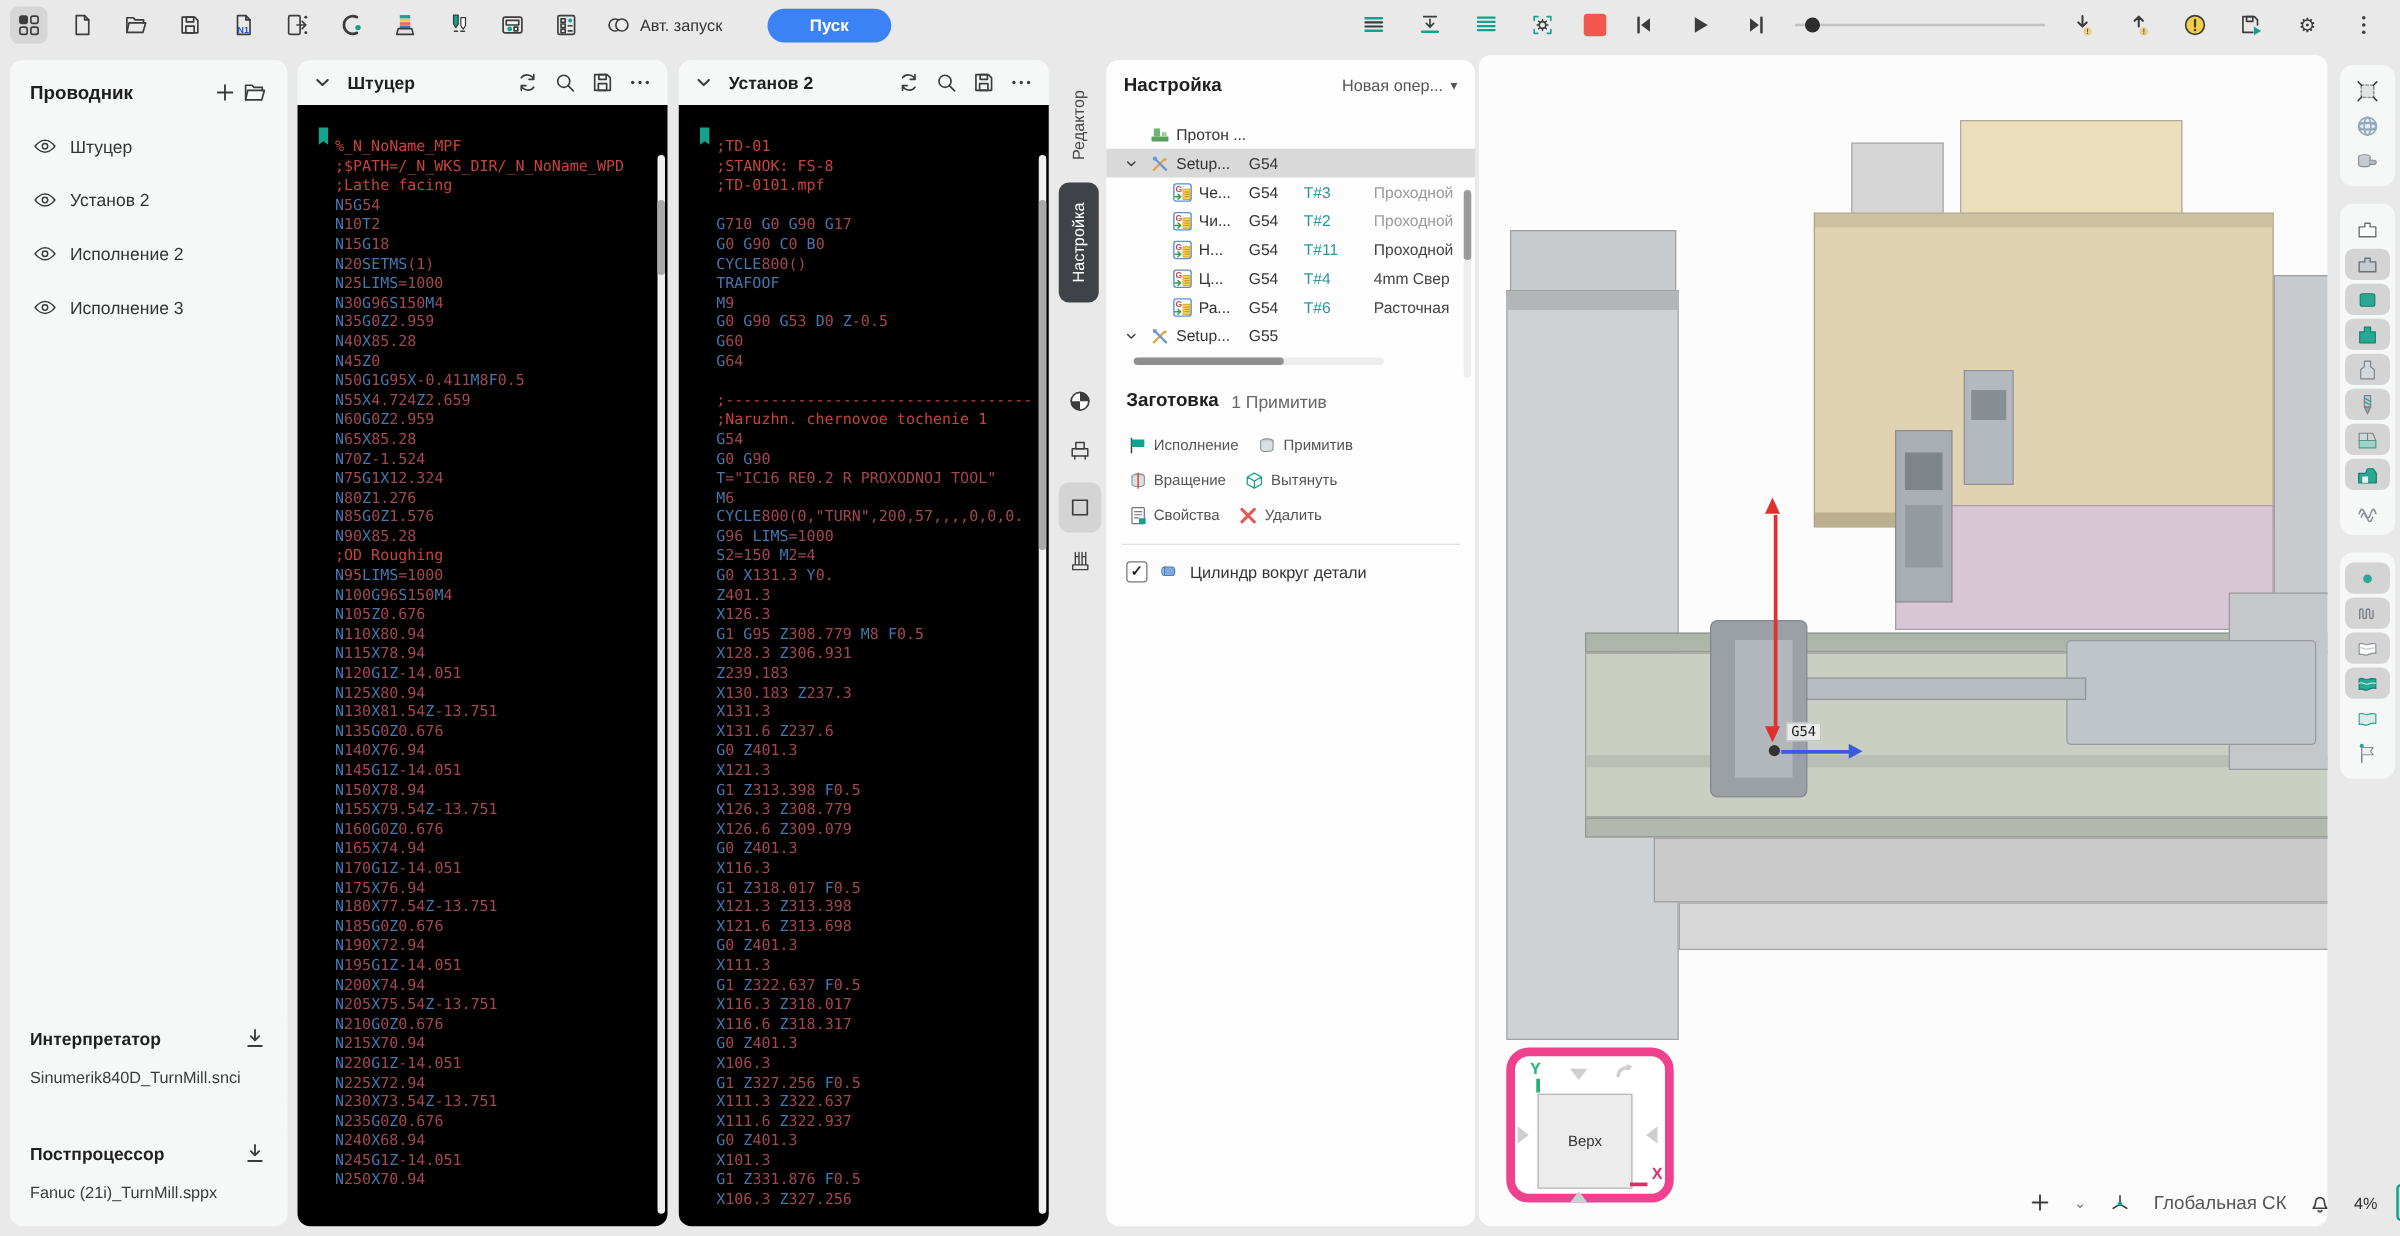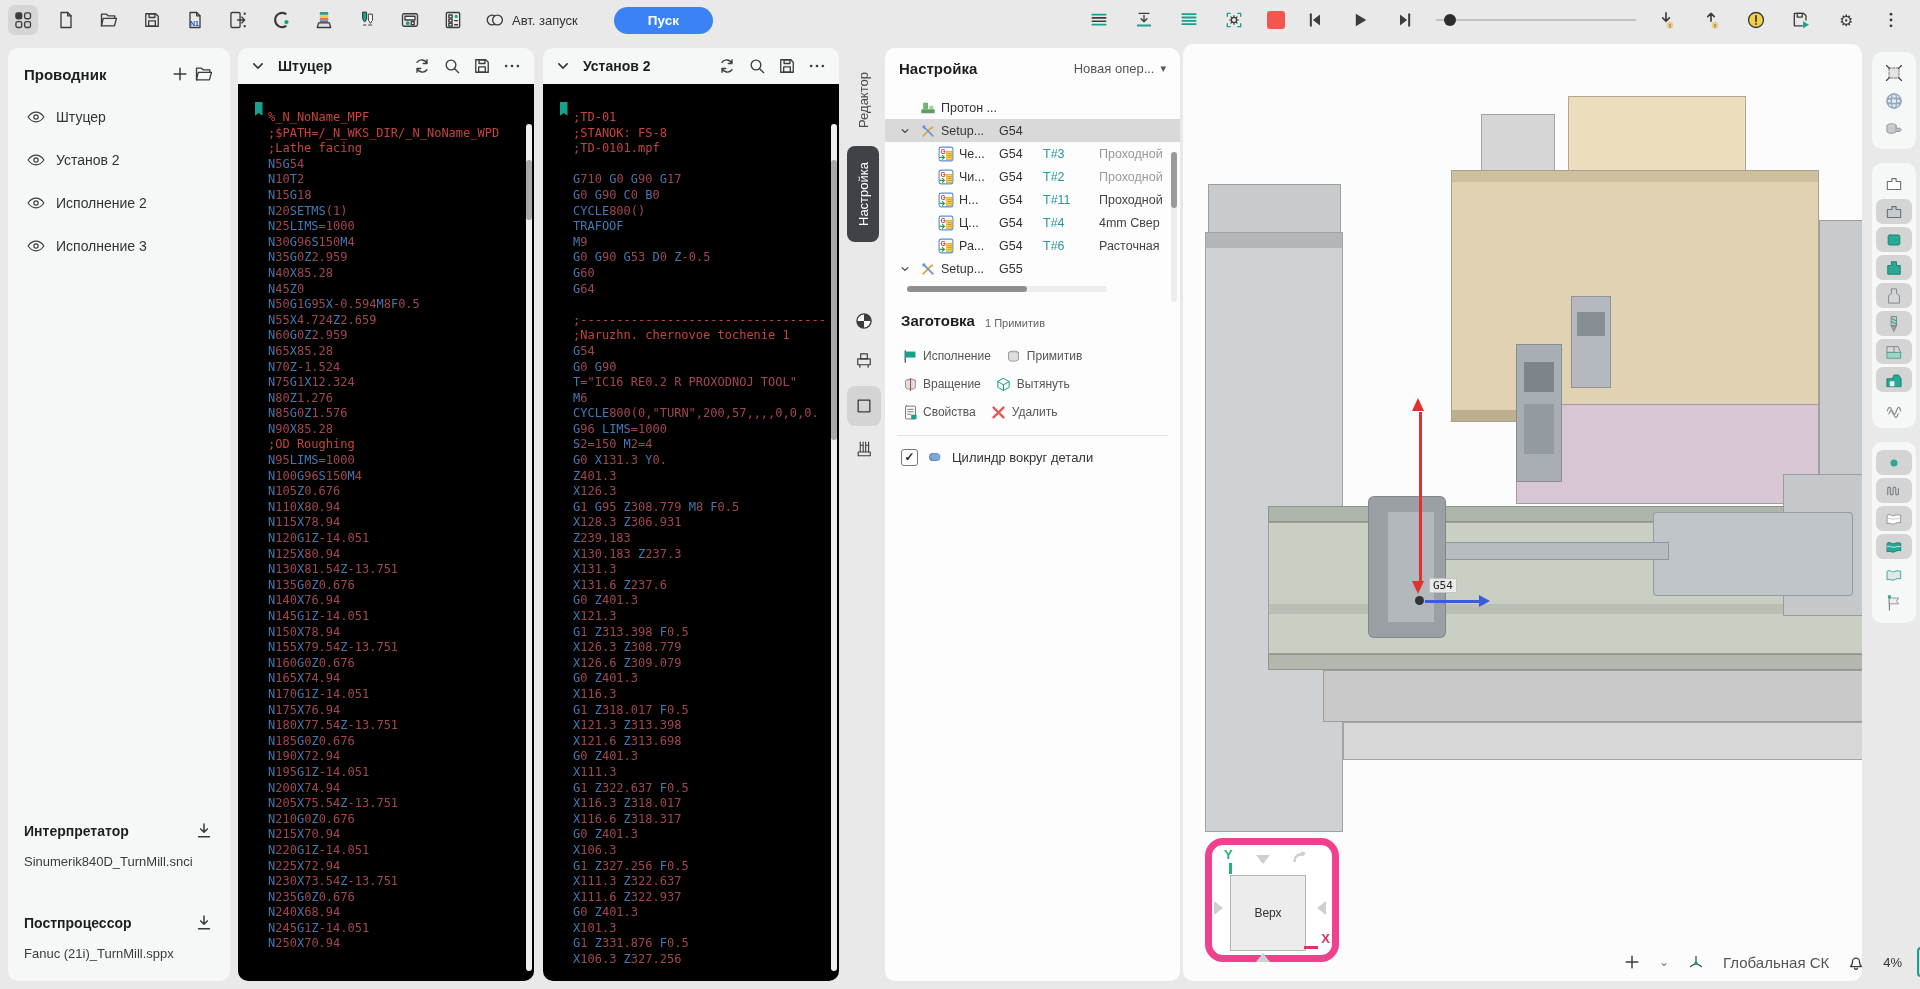--- a/index.html
+++ b/index.html
@@ -453,7 +453,7 @@
           <div class="cl"><span class="kw">N</span><span class="nm">35</span><span class="kw">G</span><span class="nm">0</span><span class="kw">Z</span><span class="nm">2.959</span></div>
           <div class="cl"><span class="kw">N</span><span class="nm">40</span><span class="kw">X</span><span class="nm">85.28</span></div>
           <div class="cl"><span class="kw">N</span><span class="nm">45</span><span class="kw">Z</span><span class="nm">0</span></div>
-          <div class="cl"><span class="kw">N</span><span class="nm">50</span><span class="kw">G</span><span class="nm">1</span><span class="kw">G</span><span class="nm">95</span><span class="kw">X</span><span class="nm">-0.594</span><span class="kw">M</span><span class="nm">8</span><span class="kw">F</span><span class="nm">0.5</span></div>
+          <div class="cl"><span class="kw">N</span><span class="nm">50</span><span class="kw">G</span><span class="nm">1</span><span class="kw">G</span><span class="nm">95</span><span class="kw">X</span><span class="nm">-0.411</span><span class="kw">M</span><span class="nm">8</span><span class="kw">F</span><span class="nm">0.5</span></div>
           <div class="cl"><span class="kw">N</span><span class="nm">55</span><span class="kw">X</span><span class="nm">4.724</span><span class="kw">Z</span><span class="nm">2.659</span></div>
           <div class="cl"><span class="kw">N</span><span class="nm">60</span><span class="kw">G</span><span class="nm">0</span><span class="kw">Z</span><span class="nm">2.959</span></div>
           <div class="cl"><span class="kw">N</span><span class="nm">65</span><span class="kw">X</span><span class="nm">85.28</span></div>

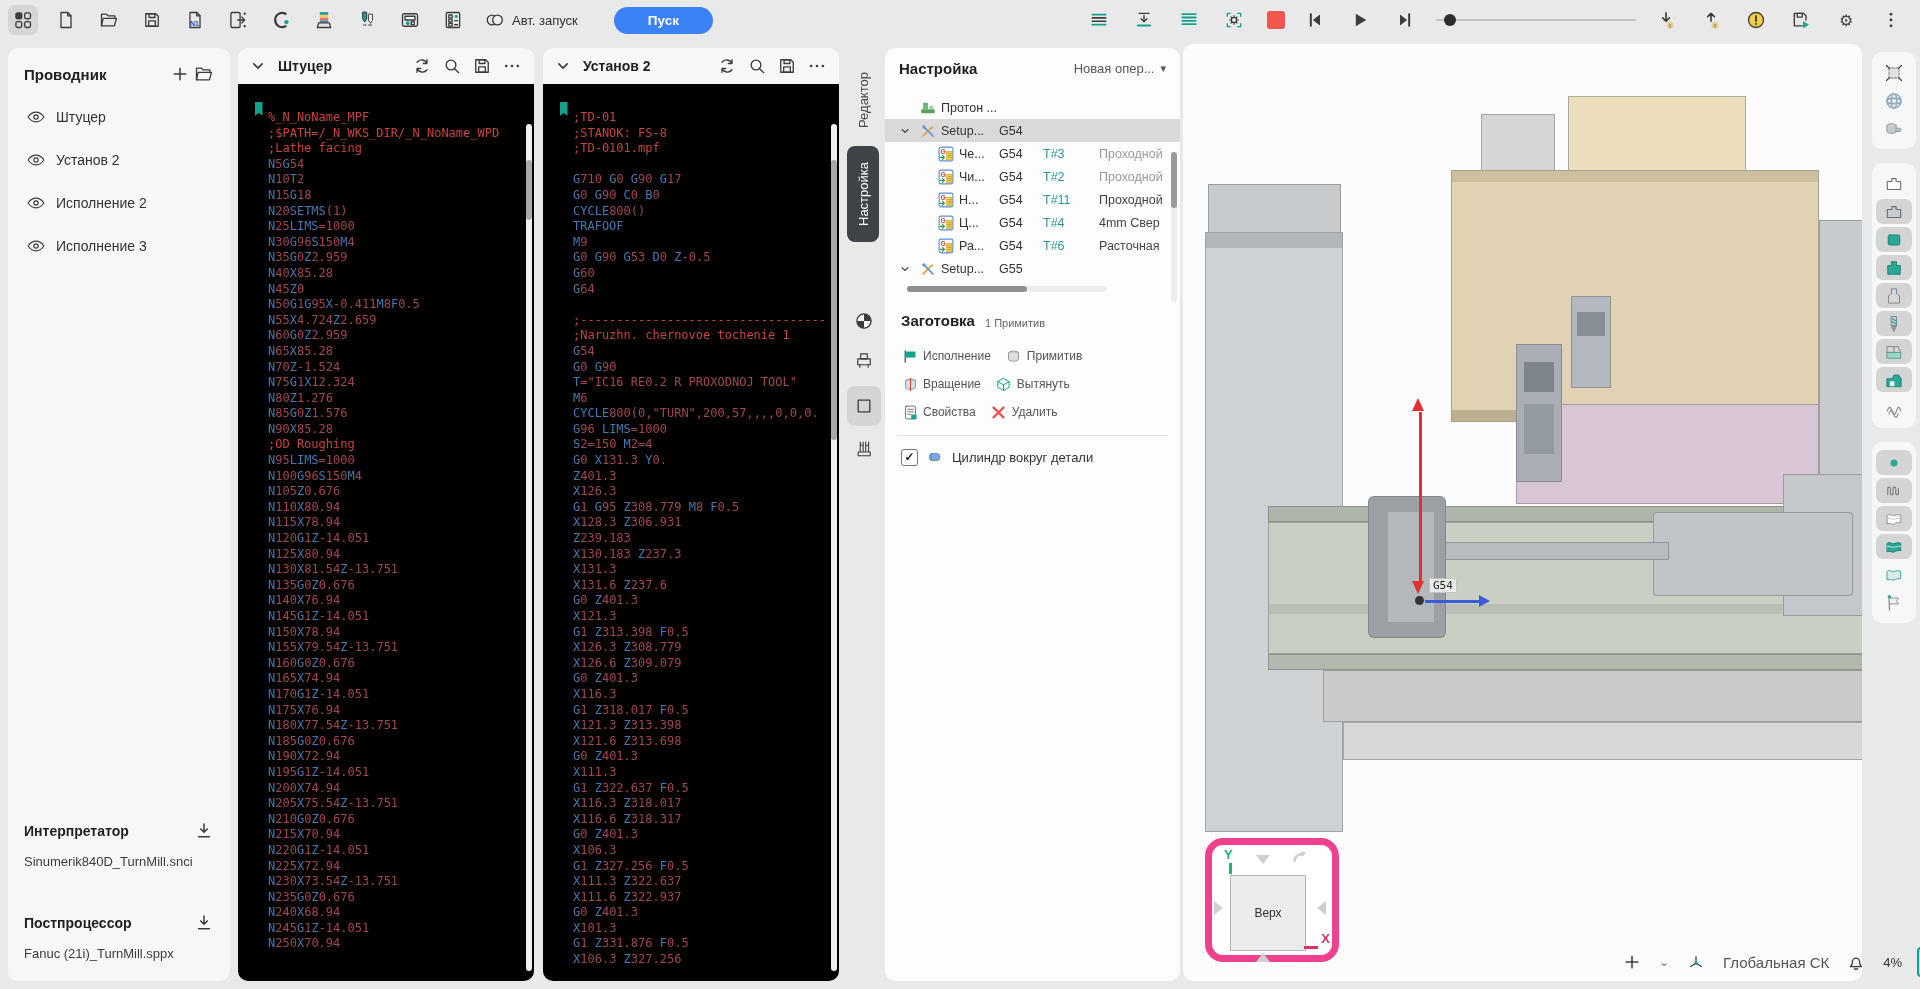--- a/index.html
+++ b/index.html
@@ -81,7 +81,7 @@
   .tree-hsb div{width:120px;height:6px;background:#8f8f8f;border-radius:3px}
   #stock-sec{position:absolute;left:0;right:0;top:252px;padding:12px 16px 0 16px}
   .stock-head{display:flex;align-items:flex-end;gap:10px}
-  .stock-count{font-size:11px;color:#666}
+  .stock-count{font-size:14px;color:#666}
   #stock-btns{margin-top:18px;display:flex;flex-wrap:wrap;column-gap:14px;row-gap:10px;width:250px}
   .stock-btn{display:inline-flex;align-items:center;gap:4px;font-size:12px;color:#555;cursor:pointer;white-space:nowrap}
   .stock-btn .ic{width:18px;height:18px}

